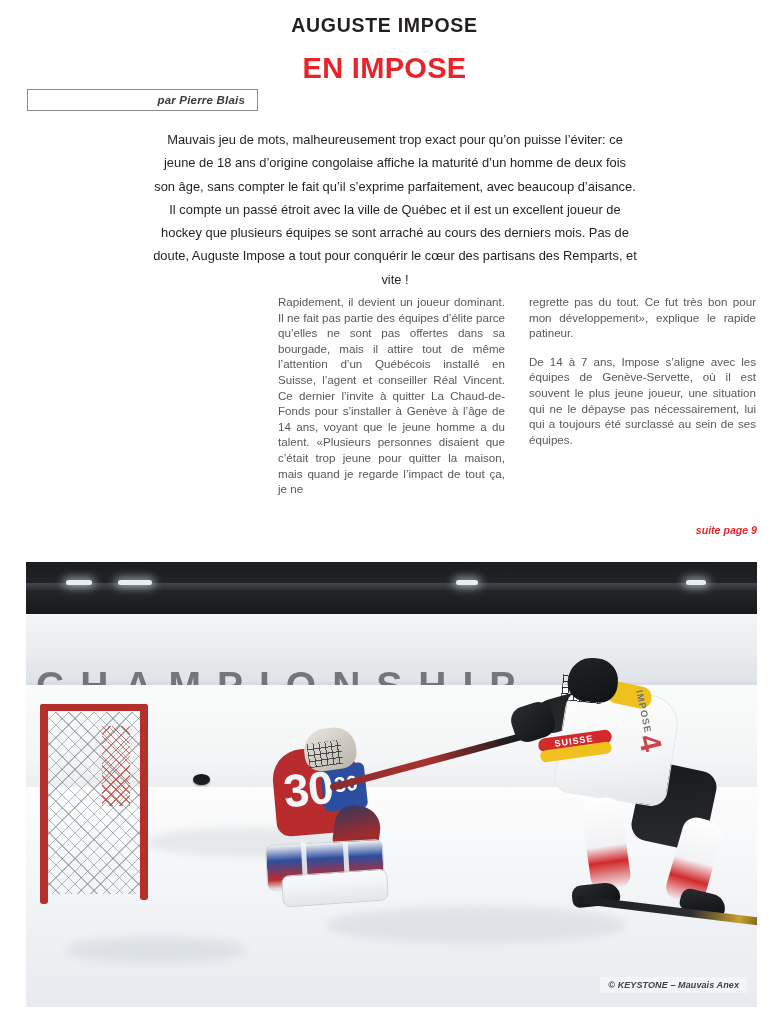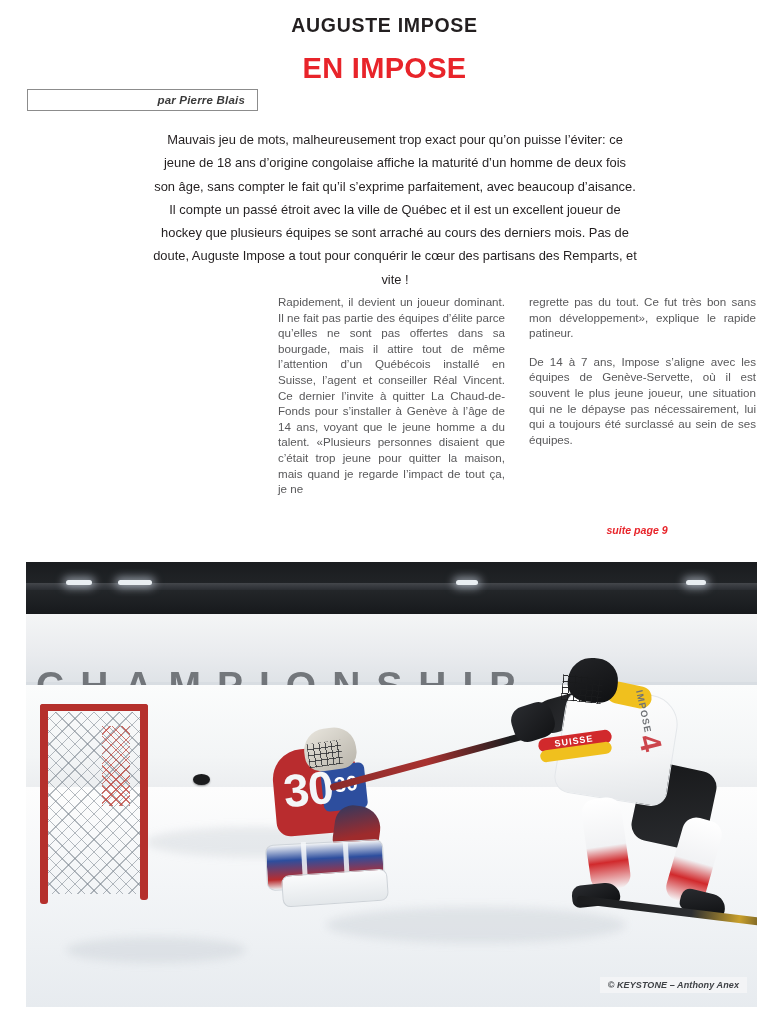--- a/index.html
+++ b/index.html
@@ -416,7 +416,7 @@
     <p>Rapidement, il devient un joueur dominant. Il ne fait pas partie des équipes d’élite parce qu’elles ne sont pas offertes dans sa bourgade, mais il attire tout de même l’attention d’un Québécois installé en Suisse, l’agent et conseiller Réal Vincent. Ce dernier l’invite à quitter La Chaud-de-Fonds pour s’installer à Genève à l’âge de 14 ans, voyant que le jeune homme a du talent. «Plusieurs personnes disaient que c’était trop jeune pour quitter la maison, mais quand je regarde l’impact de tout ça, je ne</p>
   </div>
   <div class="col">
-    <p>regrette pas du tout. Ce fut très bon sans mon développement», explique le rapide patineur.</p>
+    <p>regrette pas du tout. Ce fut très bon pour mon développement», explique le rapide patineur.</p>
     <p>De 14 à 7 ans, Impose s’aligne avec les équipes de Genève-Servette, où il est souvent le plus jeune joueur, une situation qui ne le dépayse pas nécessairement, lui qui a toujours été surclassé au sein de ses équipes.</p>
   </div>
 </div>

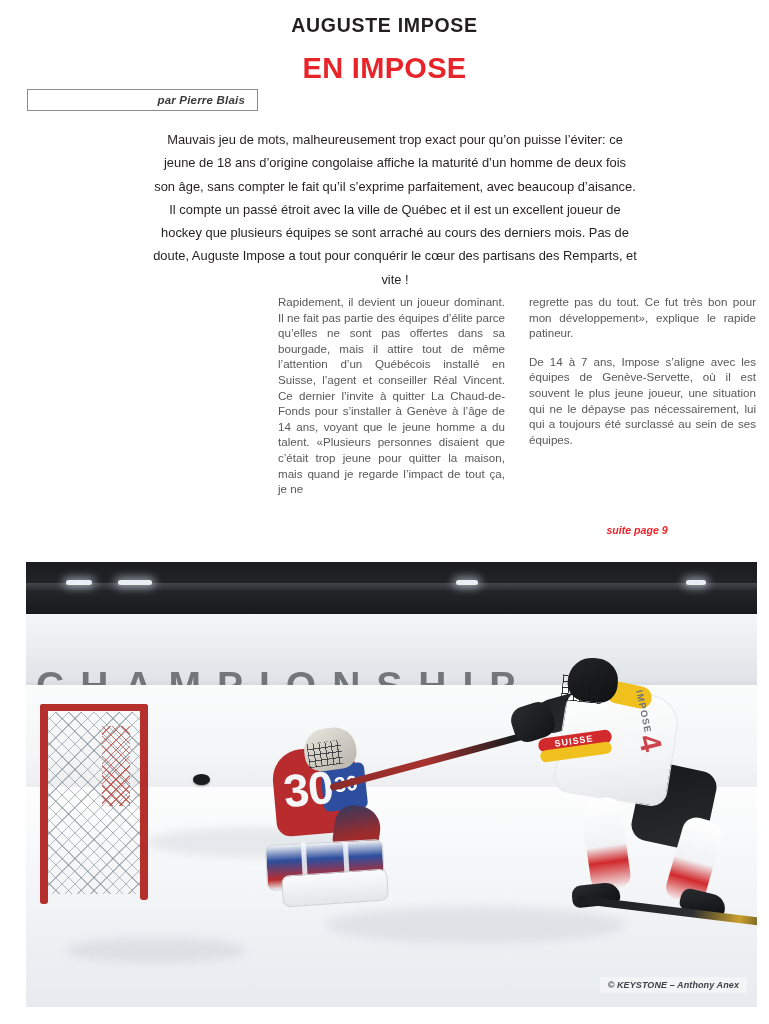--- a/index.html
+++ b/index.html
@@ -103,7 +103,7 @@
     right: 12px;
     top: 524px;
     width: 240px;
-    text-align: center;
+    text-align: right;
     font-size: 10.6px;
     font-style: italic;
     font-weight: bold;

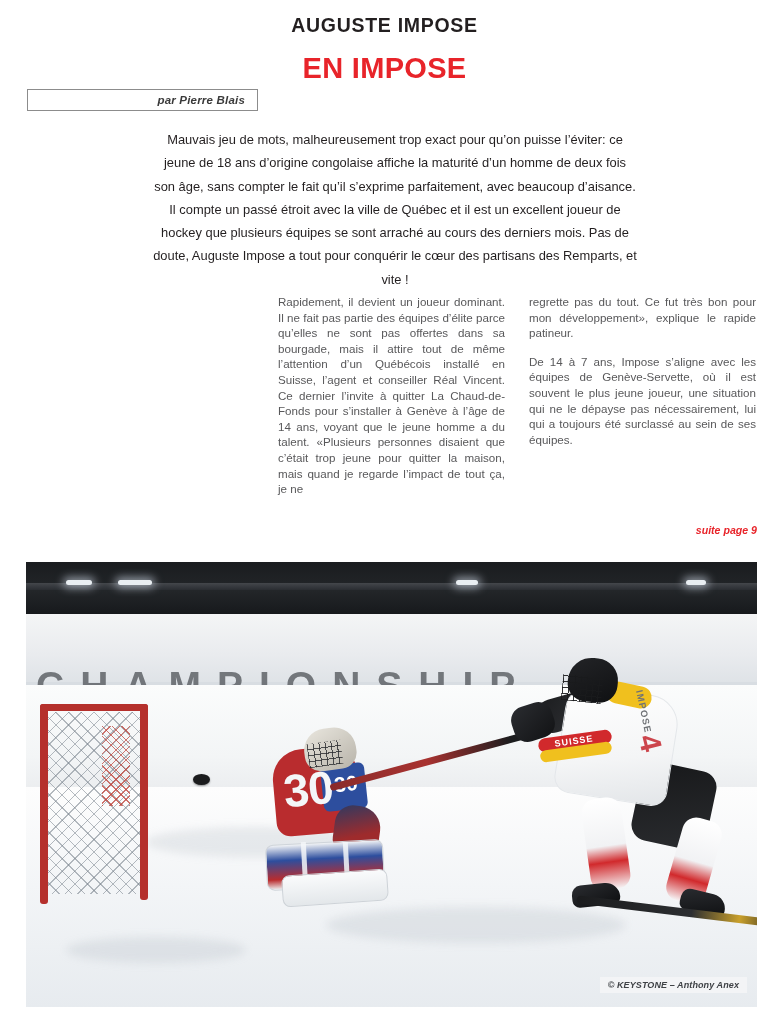--- a/index.html
+++ b/index.html
@@ -519,7 +519,7 @@
       <div class="stick-low"></div>
     </div>
 
-    <div class="caption">© KEYSTONE – Anthony Anex</div>
+    <div class="caption">© KEYSTONE – Mauvais Anex</div>
   </div>
 </div>
 

